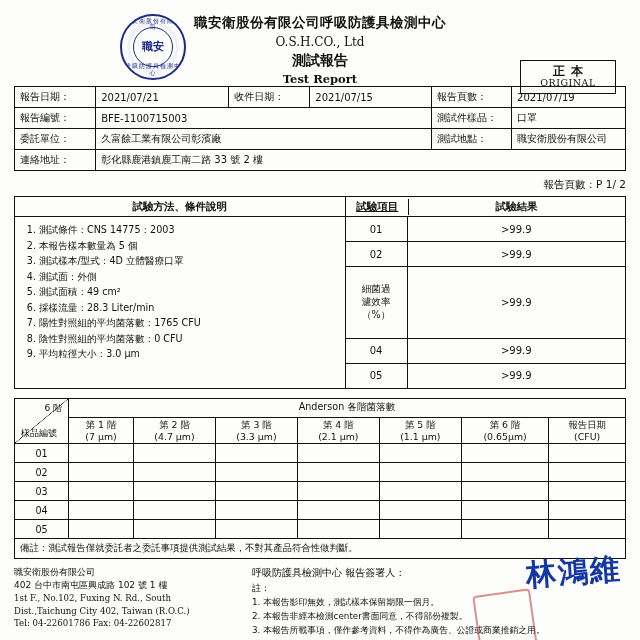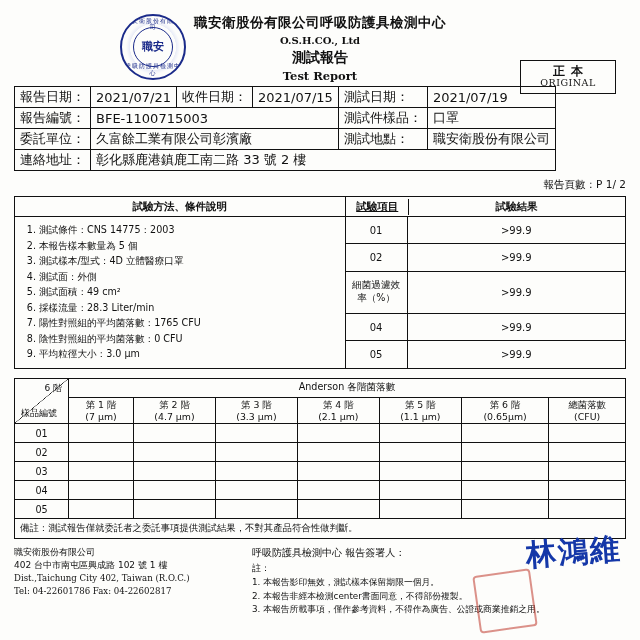--- a/index.html
+++ b/index.html
@@ -51,7 +51,7 @@
     padding-top: 6px;
   }
   .titleblock .l1 { font-size: 13.5px; font-weight: bold; letter-spacing: .5px; }
-  .titleblock .l2 { font-size: 10px; font-weight: bold; margin-top: 3px; font-family: "DejaVu Serif", serif;}
+  .titleblock .l2 { font-size: 12px; font-weight: normal; margin-top: 3px; font-family: "DejaVu Serif", serif;}
   .titleblock .l3 { font-size: 14px; font-weight: bold; margin-top: 3px; }
   .titleblock .l4 { font-size: 11.5px; font-weight: bold; margin-top: 2px; font-family: "DejaVu Serif", serif;}
 

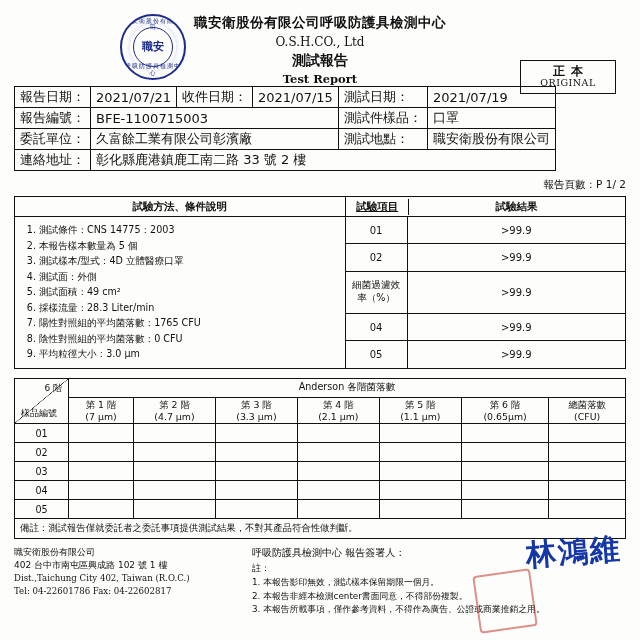--- a/index.html
+++ b/index.html
@@ -69,9 +69,9 @@
   
   .infotable {
     margin-top: 6px;
-    width: 521px;
+    width: 612px;
     border-collapse: collapse;
-    font-size: 13px;
+    font-size: 10px;
   }
   .infotable td {
     border: 1px solid #111;

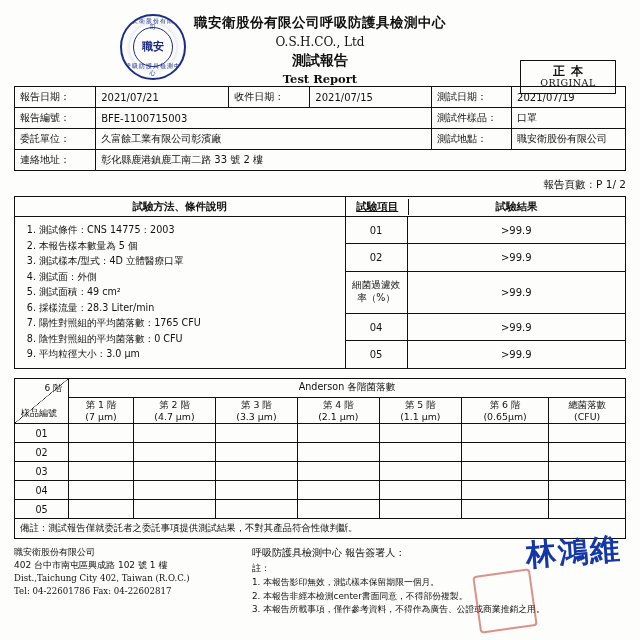--- a/index.html
+++ b/index.html
@@ -212,7 +212,7 @@
       <td class="val">2021/07/21</td>
       <td class="lbl2">收件日期：</td>
       <td class="val2">2021/07/15</td>
-      <td class="lbl3">測試日期：</td>
+      <td class="lbl3">報告頁數：</td>
       <td class="val3">2021/07/19</td>
     </tr>
     <tr>

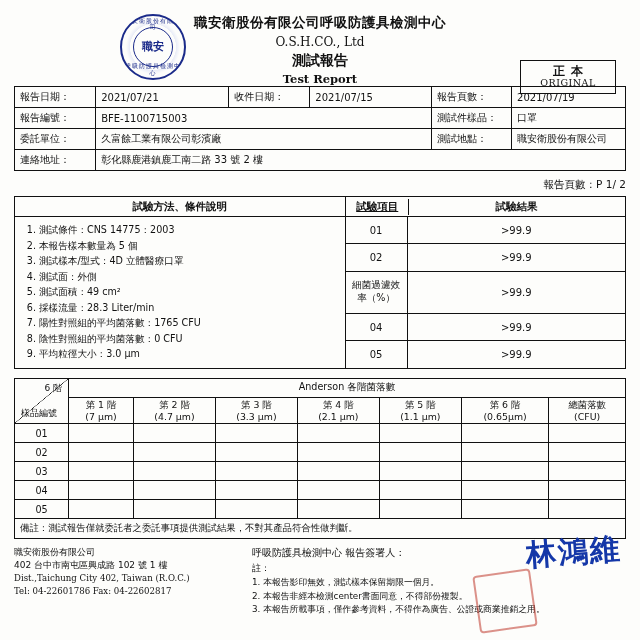--- a/index.html
+++ b/index.html
@@ -115,7 +115,7 @@
   .vert-label {
     font-size: 9.6px; line-height: 1.35; text-align: center;
     vertical-align: middle !important;
-    padding: 6px;
+    padding: 16px;
   }
 
   

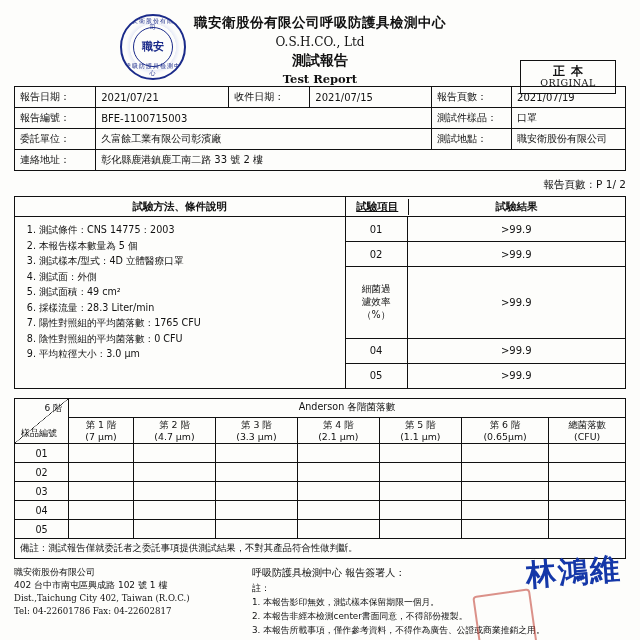--- a/index.html
+++ b/index.html
@@ -323,7 +323,7 @@
         <div>(0.65μm)</div>
       </td>
       <td class="and-head">
-        <div>總菌落數</div>
+        <div>報告日期</div>
         <div>(CFU)</div>
       </td>
     </tr>

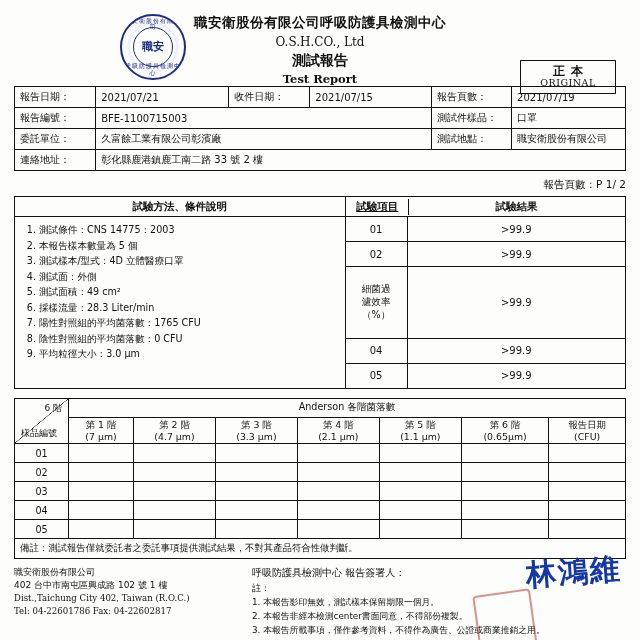--- a/index.html
+++ b/index.html
@@ -386,6 +386,7 @@
     <div class="faddr">
       <div class="cnline">職安衛股份有限公司</div>
       <div class="cnline">402 台中市南屯區興成路 102 號 1 樓</div>
+      <div>1st F., No.102, Fuxing N. Rd., South</div>
       <div>Dist.,Taichung City 402, Taiwan (R.O.C.)</div>
       <div>Tel: 04-22601786  Fax: 04-22602817</div>
     </div>

